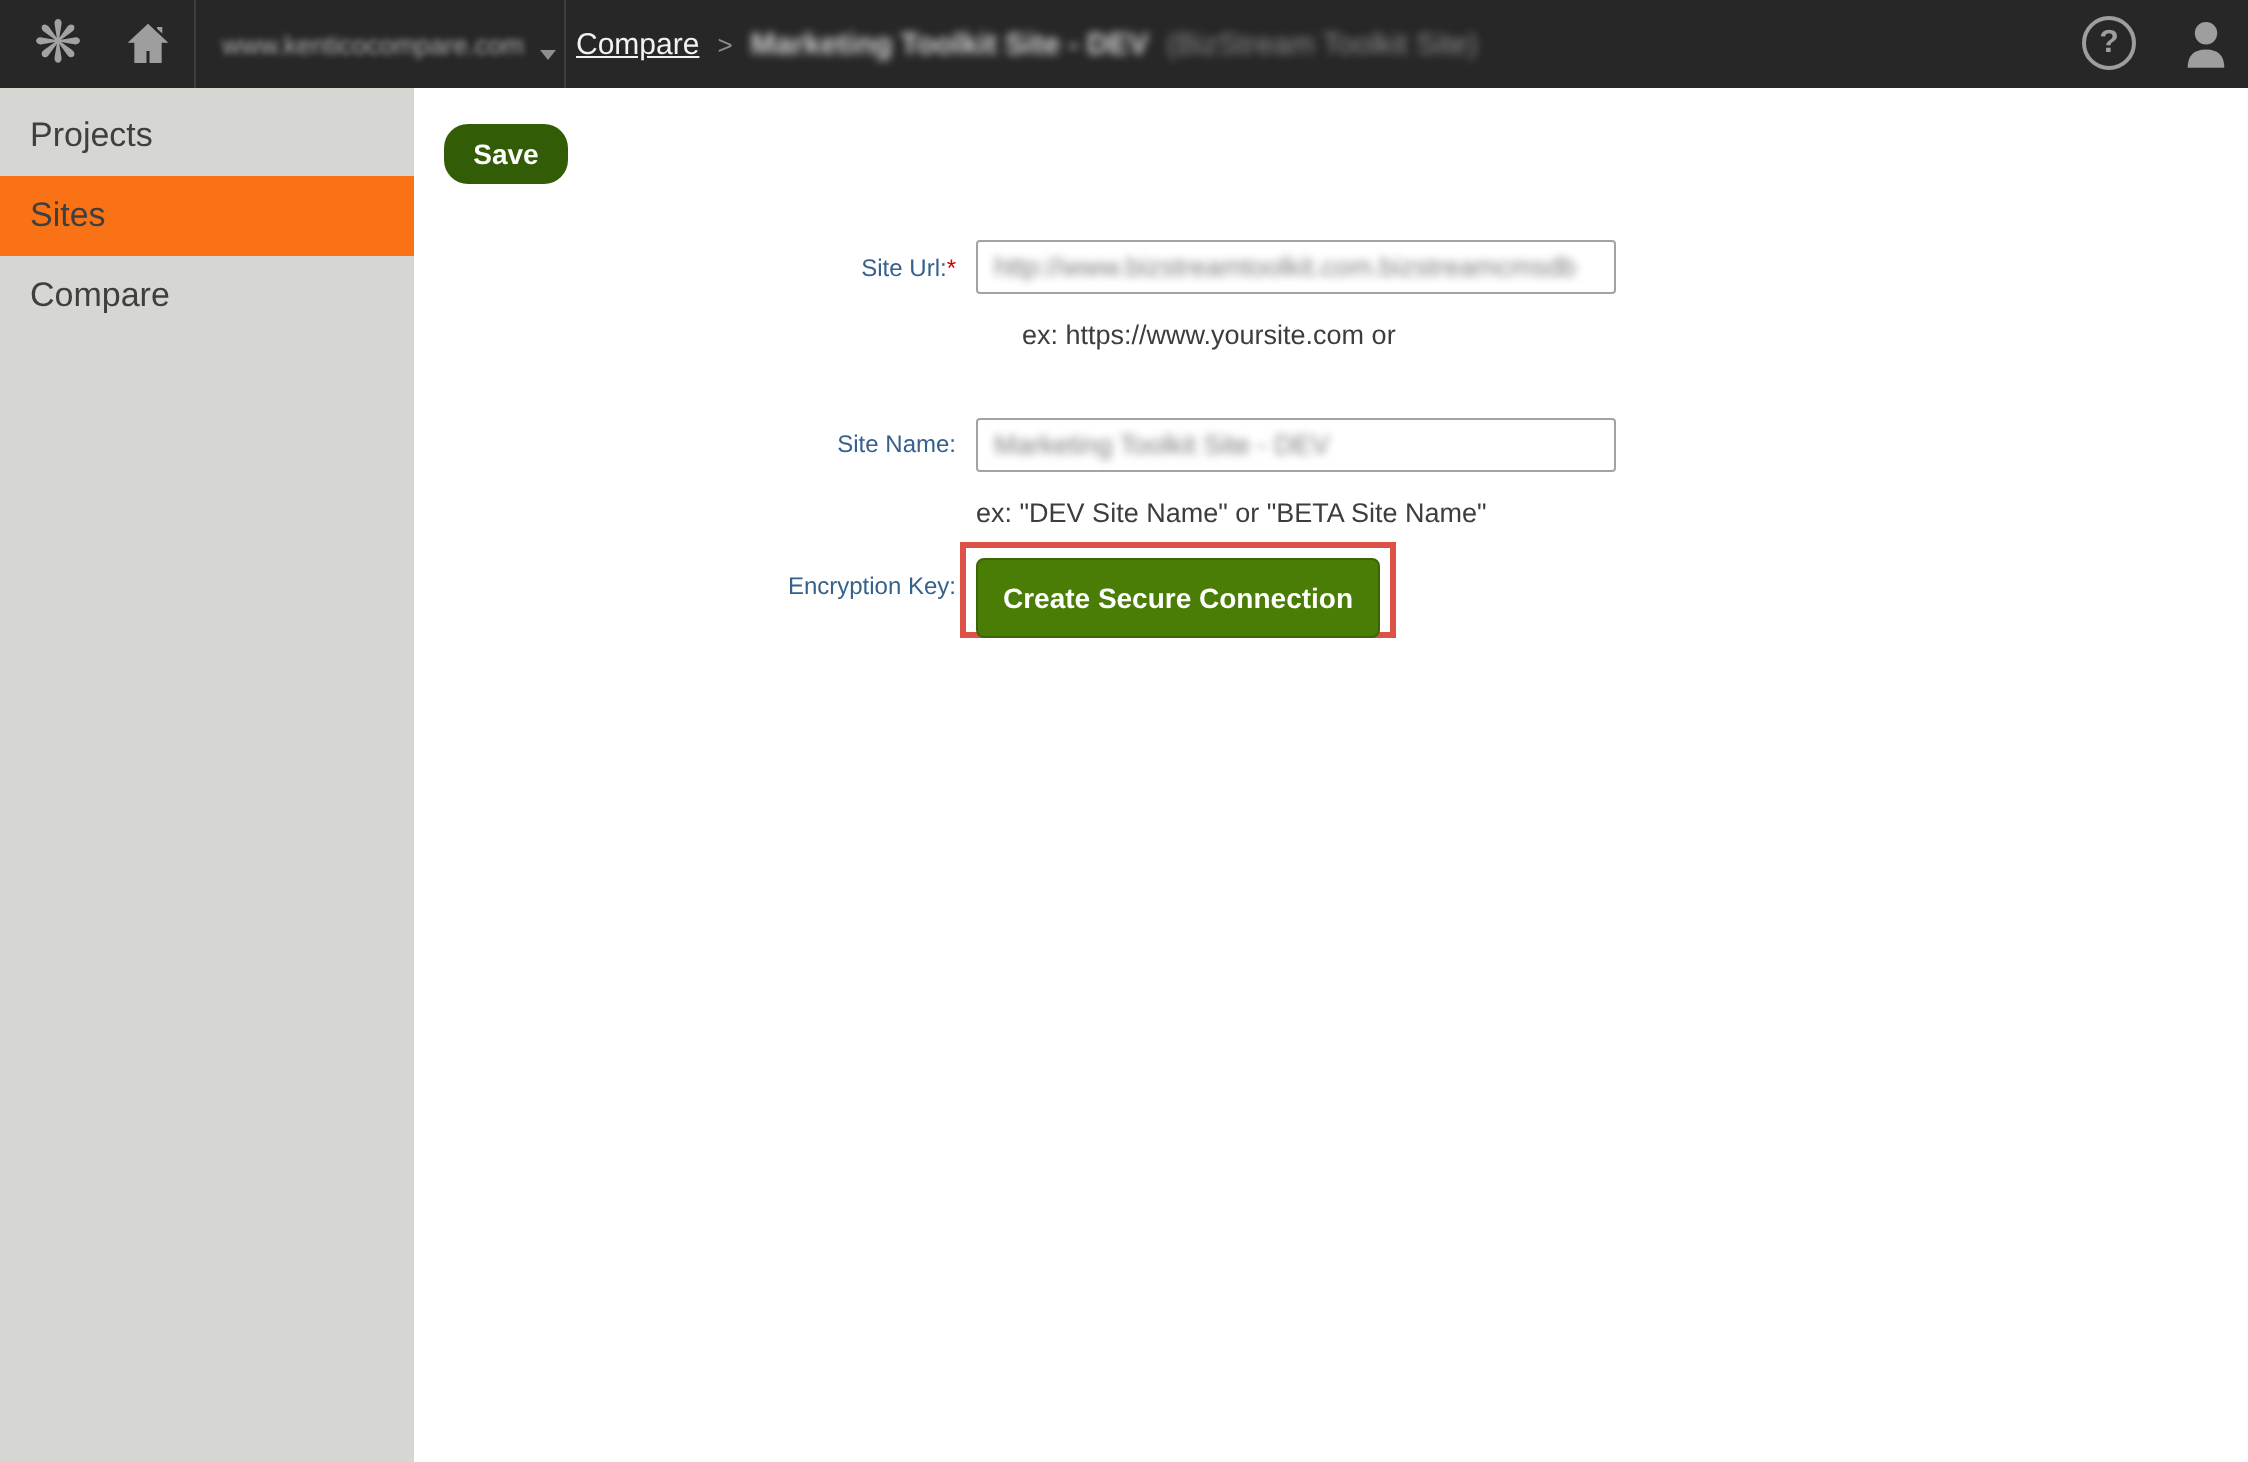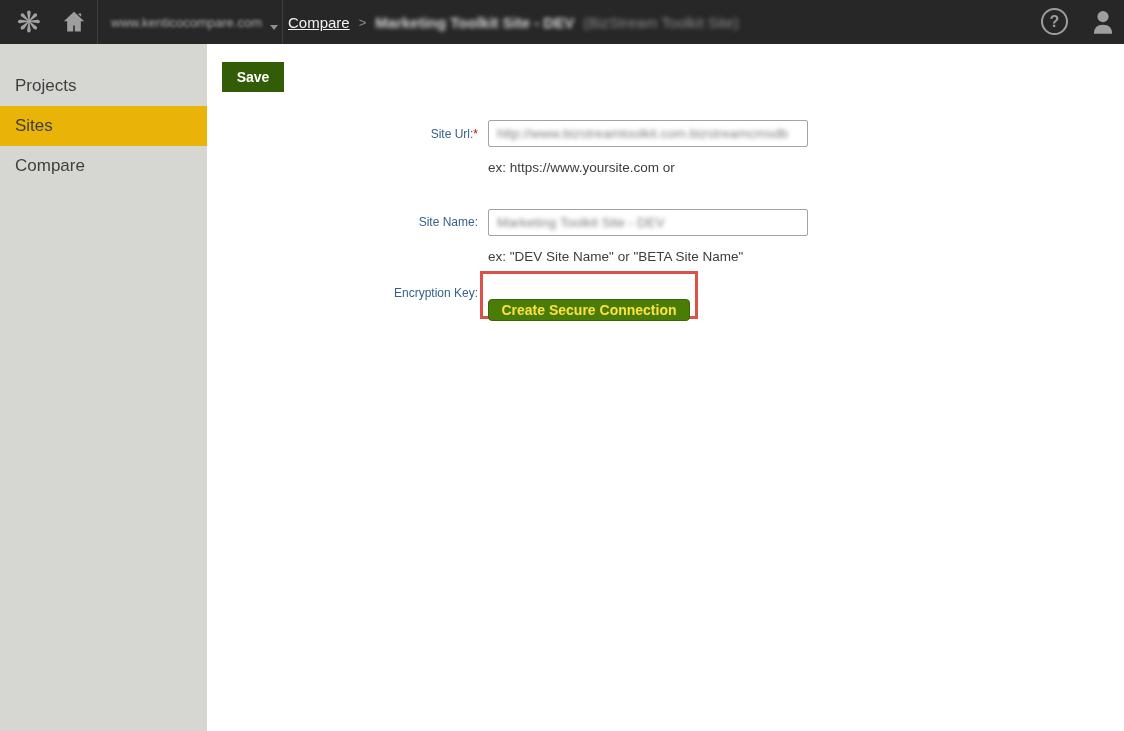--- a/index.html
+++ b/index.html
@@ -61,7 +61,7 @@
   
   .sidebar {
     position:absolute; top:44px; left:0; width:207px; height:687px;
-    background:#d6d6d3; padding-top:22px;
+    background:#d6d6d3; padding-top:4px;
   }
   .side-item {
     height:40px; line-height:40px; padding-left:15px;

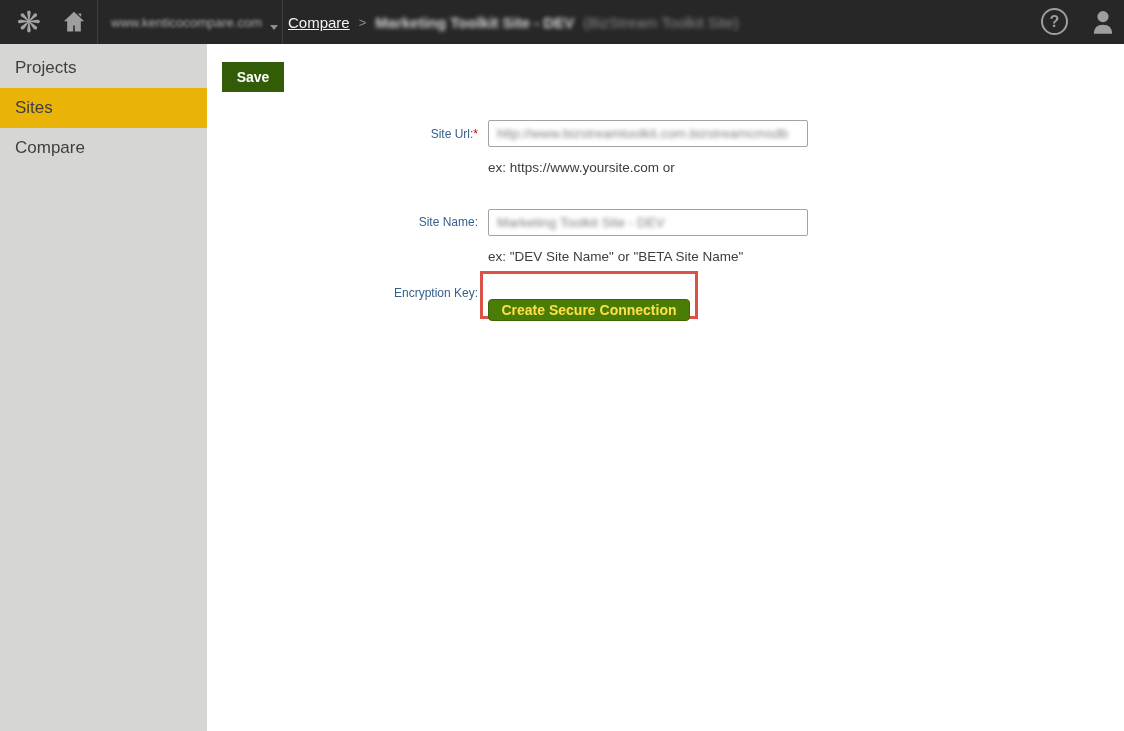--- a/index.html
+++ b/index.html
@@ -72,7 +72,7 @@
   
   .save-btn {
     position:absolute; left:222px; top:62px; width:62px; height:30px;
-    background:#335c06; color:#ffffff; border:none; border-radius:0;
+    background:#335c06; color:#ffffff; border:none; border-radius:12px;
     font-family:"Liberation Sans", sans-serif;
     font-size:14px; font-weight:bold; cursor:pointer;
   }

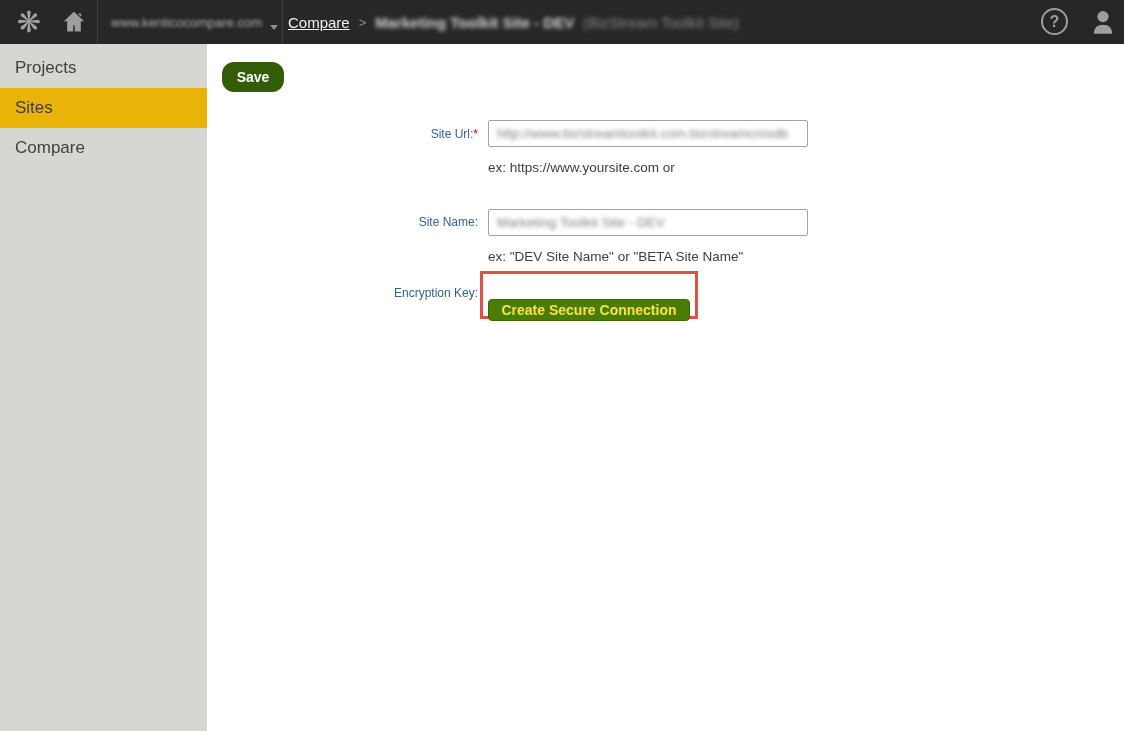--- a/index.html
+++ b/index.html
@@ -67,7 +67,7 @@
     height:40px; line-height:40px; padding-left:15px;
     font-size:17px; color:#3f3f3f; cursor:pointer; white-space:nowrap;
   }
-  .side-item.active { background:#eab308; }
+  .side-item.active { background:#f97316; }
 
   
   .save-btn {

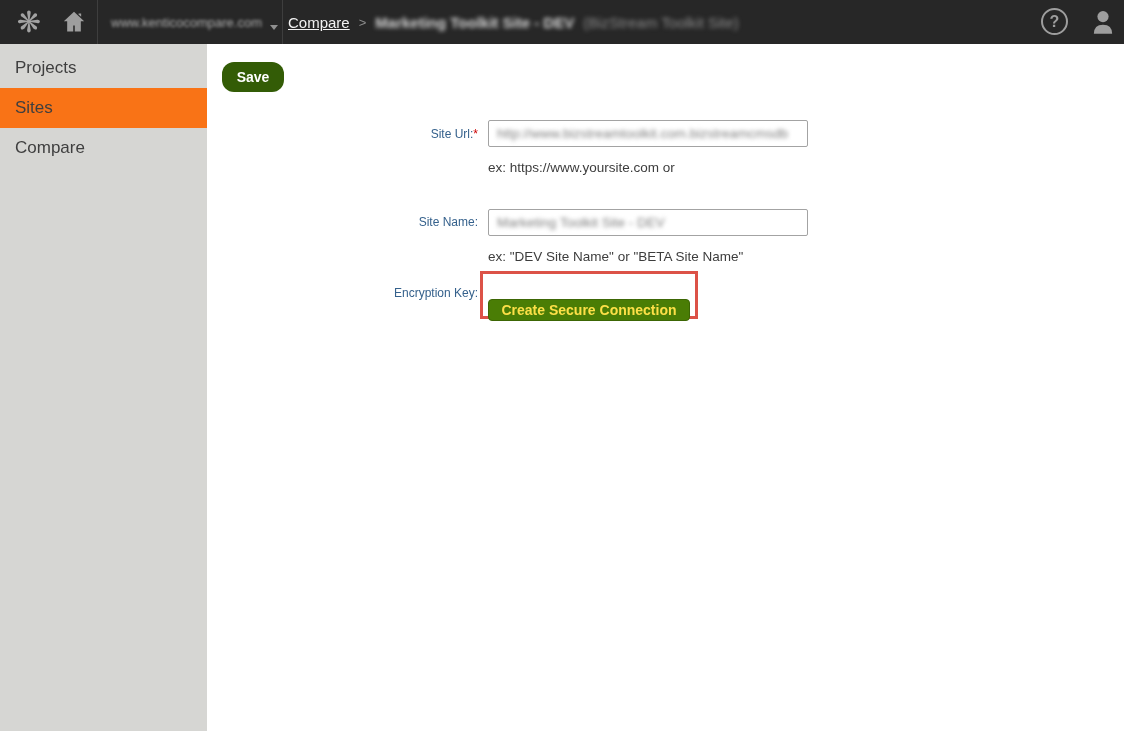--- a/index.html
+++ b/index.html
@@ -101,7 +101,7 @@
     position:absolute; left:488px; font-size:13.5px; color:#3d3d3d;
     line-height:19px; white-space:nowrap;
   }
-  .hint-url  { top:158px; }
+  .hint-url  { top:158px;margin-left:23px; }
   .hint-name { top:247px; }
 
   .annotation-box {

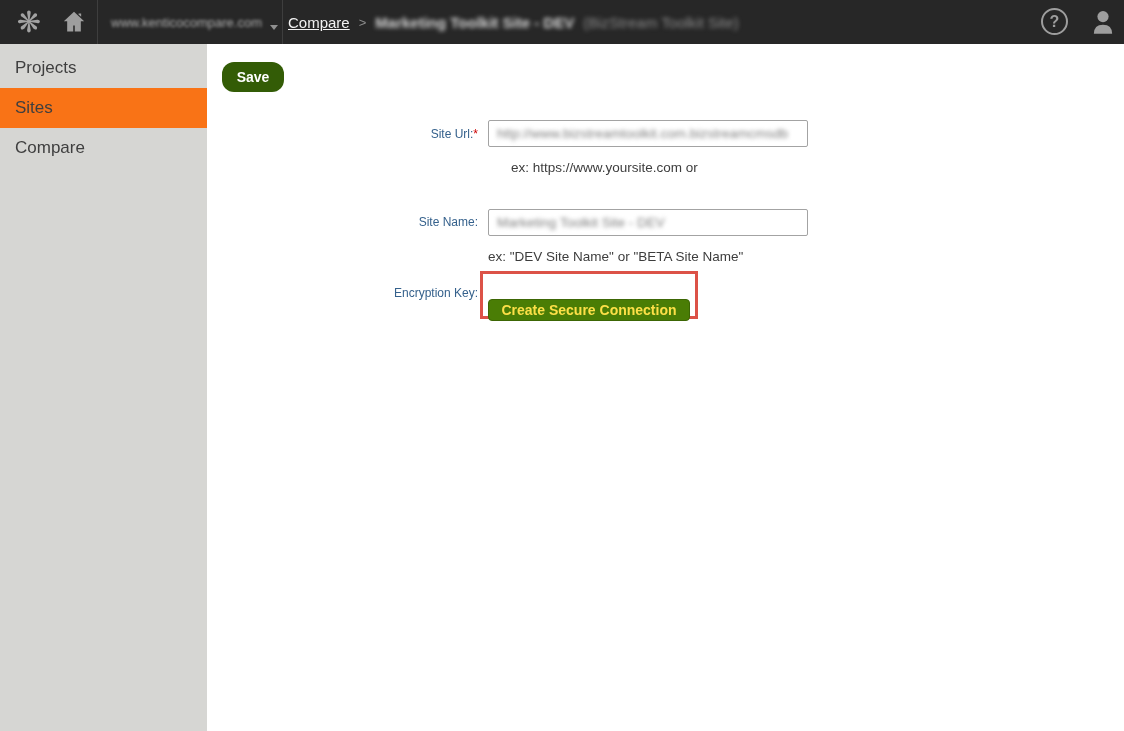--- a/index.html
+++ b/index.html
@@ -109,10 +109,10 @@
     border:3px solid #dc5247; background:transparent;
   }
   .csc-btn {
-    position:absolute; left:488px; top:279px; width:202px; height:22px;
-    background:#4a7d05; color:#fde047; border:1px solid #3c6604; border-radius:4px;
+    position:absolute; left:488px; top:279px; width:202px; height:40px;
+    background:#4a7d05; color:#ffffff; border:1px solid #3c6604; border-radius:4px;
     font-family:"Liberation Sans", sans-serif;
-    font-size:14px; font-weight:bold; cursor:pointer;margin-top:20px;
+    font-size:14px; font-weight:bold; cursor:pointer;
   }
 
   .icon-svg { display:block; }

